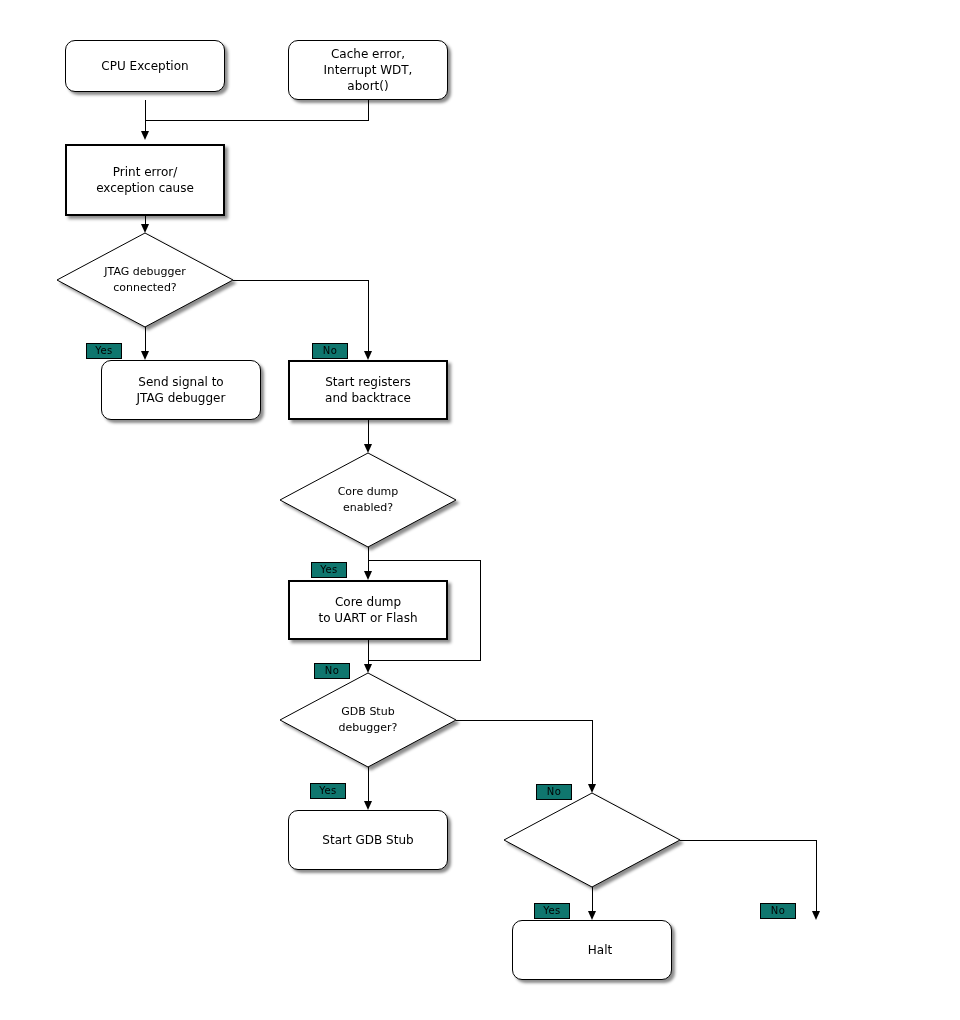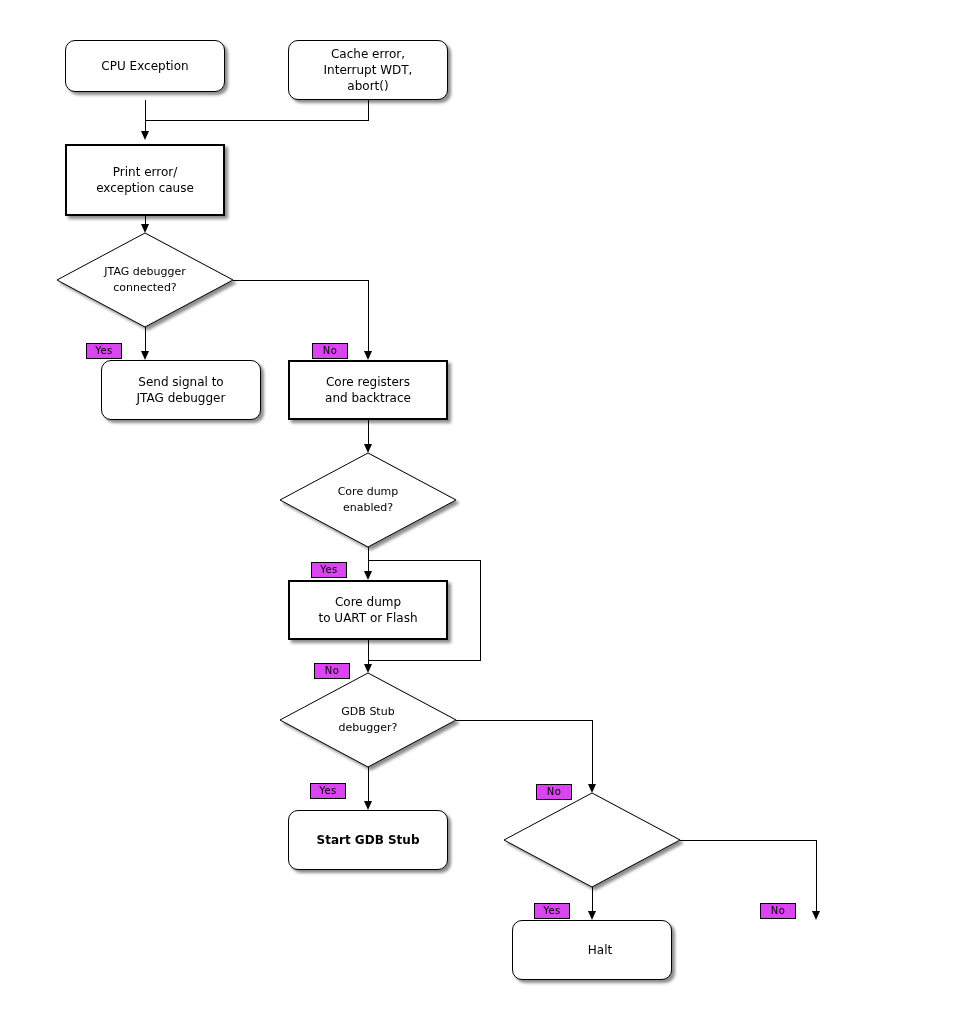--- a/index.html
+++ b/index.html
@@ -52,7 +52,7 @@
   .edge-label {
     position: absolute;
     box-sizing: border-box;
-    background: #d946ef;
+    background: #0f766e;
     border: 1px solid #000000;
     width: 36px;
     height: 16px;

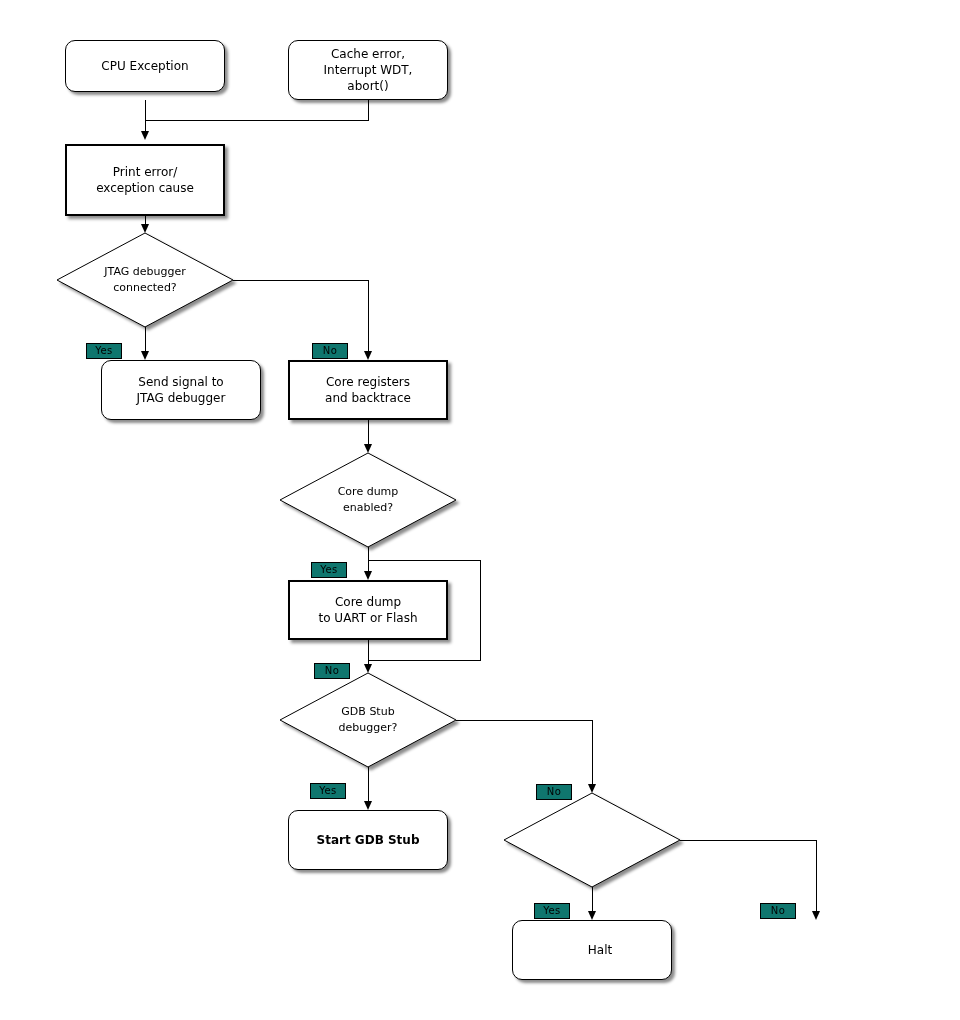--- a/index.html
+++ b/index.html
@@ -147,7 +147,7 @@
 exception cause</div>
   <div class="node terminator" style="left:65px;  top:360px; width:160px; height:60px;margin-left:36px;">Send signal to
 JTAG debugger</div>
-  <div class="node process" style="left:288px; top:360px; width:160px; height:60px;">Core registers
+  <div class="node process" style="left:288px; top:360px; width:160px; height:60px;">Start registers
 and backtrace</div>
   <div class="node process" style="left:288px; top:580px; width:160px; height:60px;">Core dump
 to UART or Flash</div>

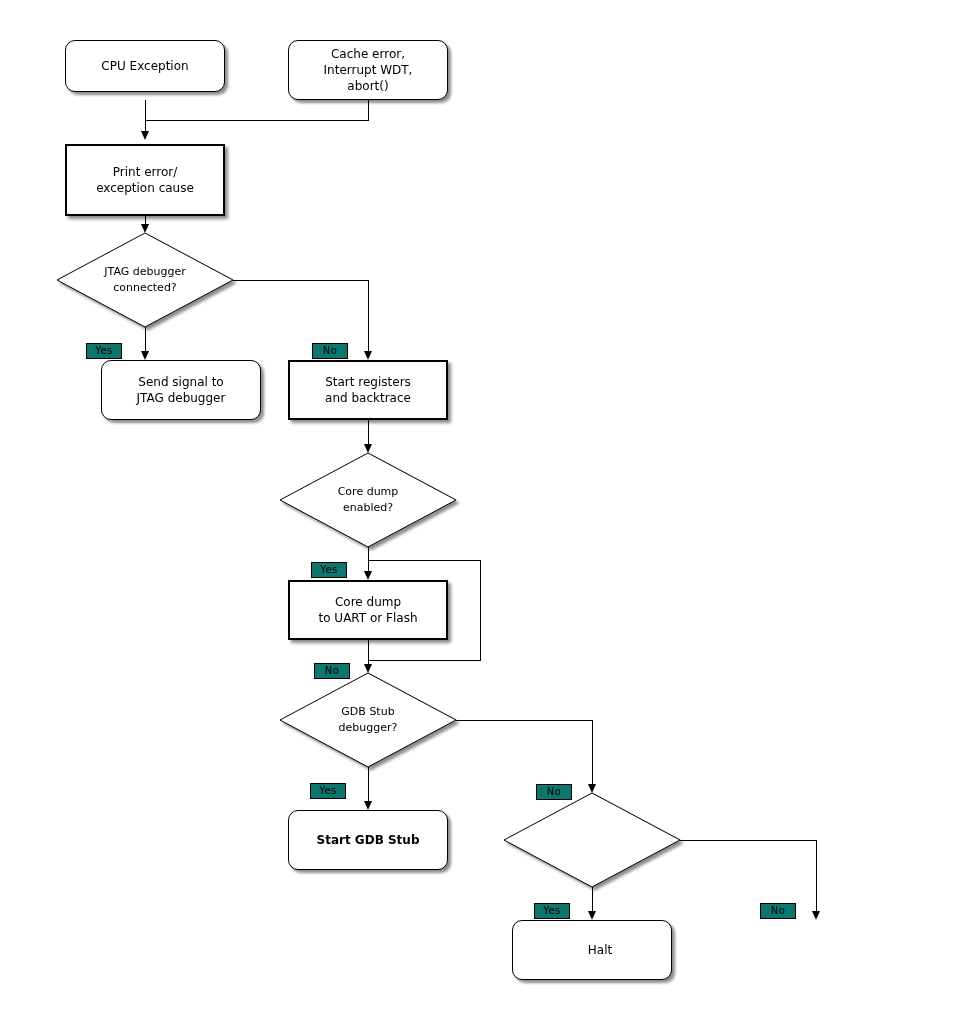--- a/index.html
+++ b/index.html
@@ -151,7 +151,7 @@
 and backtrace</div>
   <div class="node process" style="left:288px; top:580px; width:160px; height:60px;">Core dump
 to UART or Flash</div>
-  <div class="node terminator" style="left:288px; top:810px; width:160px; height:60px;font-weight:bold;">Start GDB Stub</div>
+  <div class="node terminator" style="left:288px; top:810px; width:160px; height:60px;">Start GDB Stub</div>
   <div class="node terminator" style="left:512px; top:920px; width:160px; height:60px;padding-left:16px;">Halt</div>
 
   <div class="decision-text" style="left:57px;  top:233px; width:176px; height:94px;">JTAG debugger

